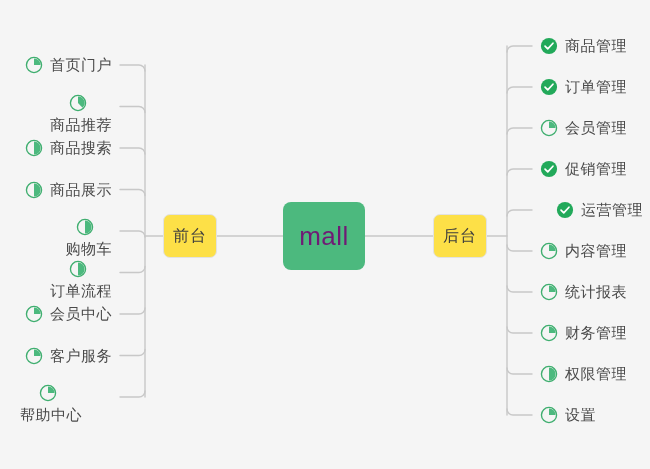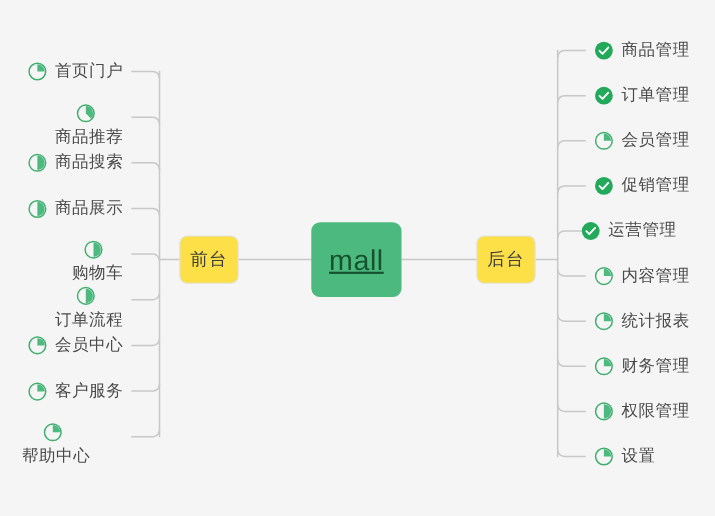--- a/index.html
+++ b/index.html
@@ -231,7 +231,7 @@
         </svg>
         <span class="leaf-label">促销管理</span>
       </div>
-      <div class="leaf right" style="top: 197px; left: 528px;">
+      <div class="leaf right" style="top: 197px; left: 556px;">
         <svg class="ico" viewBox="0 0 20 20">
           <circle cx="10" cy="10" r="9" fill="#22a95a"></circle>
           <path d="M5.6 10.2 L8.6 13.2 L14.4 6.9" fill="none" stroke="#ffffff" stroke-width="1.9" stroke-linecap="round" stroke-linejoin="round"></path>

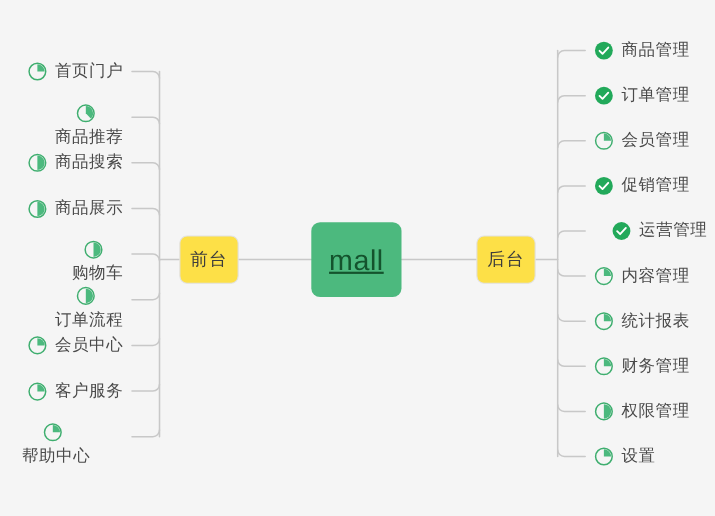--- a/index.html
+++ b/index.html
@@ -91,9 +91,8 @@
   }
   .root-node span {
     font-size: 26px;
-    color: #14532d;
+    color: #701a75;
     letter-spacing: 0.5px;
-    text-decoration: underline;
   }
 </style>
 </head>

